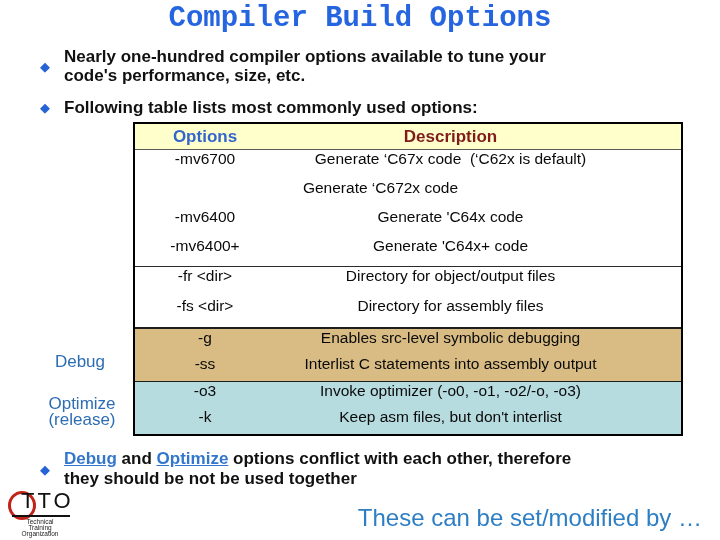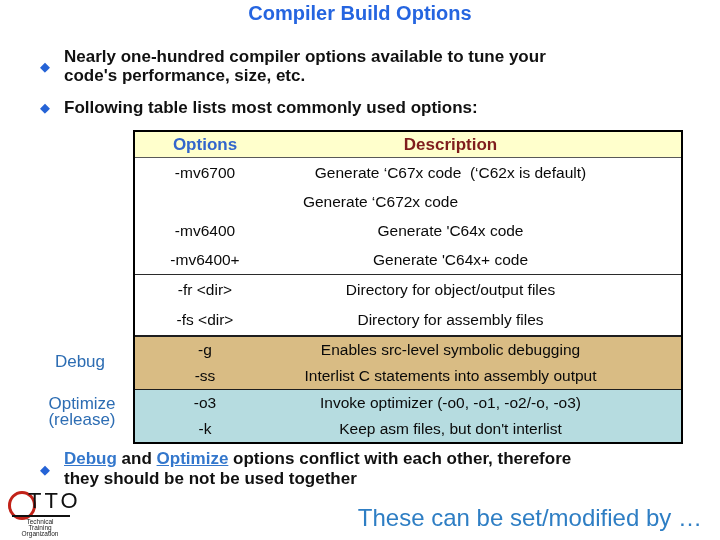--- a/index.html
+++ b/index.html
@@ -10,7 +10,7 @@
   
   .title{
     position:absolute;top:2px;left:0;right:0;text-align:center;
-    font-size:20px;font-weight:bold;color:#2565E0;letter-spacing:0;
+    font-size:29px;font-weight:bold;color:#2565E0;letter-spacing:0;font-family:Liberation Mono, monospace;
   }
   
   .bullet{position:absolute;display:flex;align-items:center;}

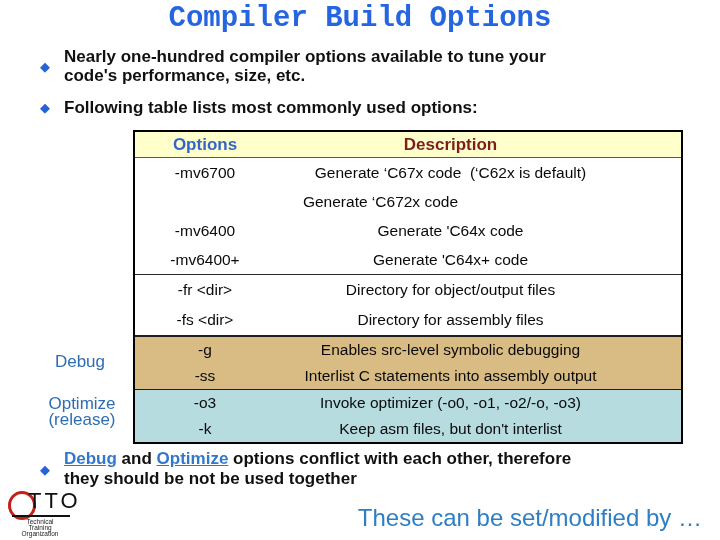--- a/index.html
+++ b/index.html
@@ -24,7 +24,7 @@
   .link{color:#3377CC;text-decoration:underline;cursor:pointer;}
   
   .options-table{
-    position:absolute;left:133px;top:130px;width:546px;
+    position:absolute;left:133px;top:122px;width:546px;
     border:2px solid #000;background:#fff;
   }
   .t-header{display:flex;align-items:center;height:25px;background:#FFFFCC;border-bottom:1px solid #595959;}

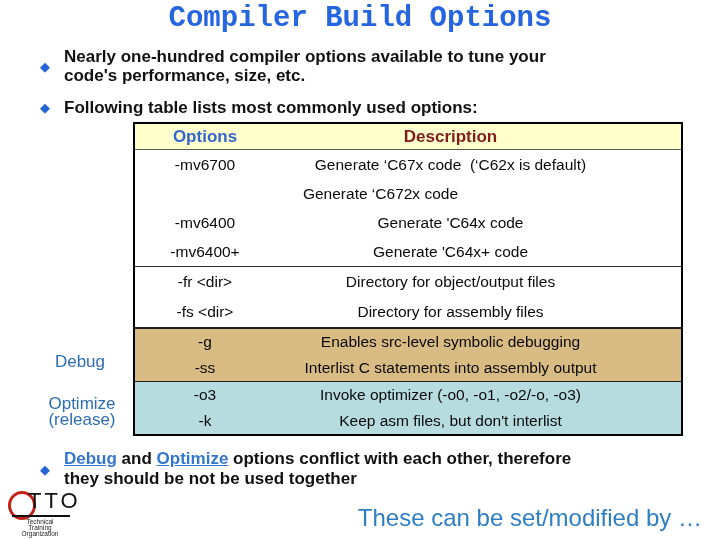--- a/index.html
+++ b/index.html
@@ -30,7 +30,7 @@
   .t-header{display:flex;align-items:center;height:25px;background:#FFFFCC;border-bottom:1px solid #595959;}
   .th-opt{width:140px;text-align:center;font-weight:bold;font-size:17px;color:#3366CC;}
   .th-desc{flex:1;text-align:center;padding-right:55px;font-weight:bold;font-size:17px;color:#7f1d1d;}
-  .t-row{display:flex;align-items:center;font-size:15.5px;color:#0a0a0a;}
+  .t-row{display:flex;align-items:flex-start;font-size:15.5px;color:#0a0a0a;}
   .td-opt{width:140px;text-align:center;}
   .td-desc{flex:1;text-align:center;padding-right:55px;white-space:pre-wrap;}
   .g1 .t-row{height:29px;}

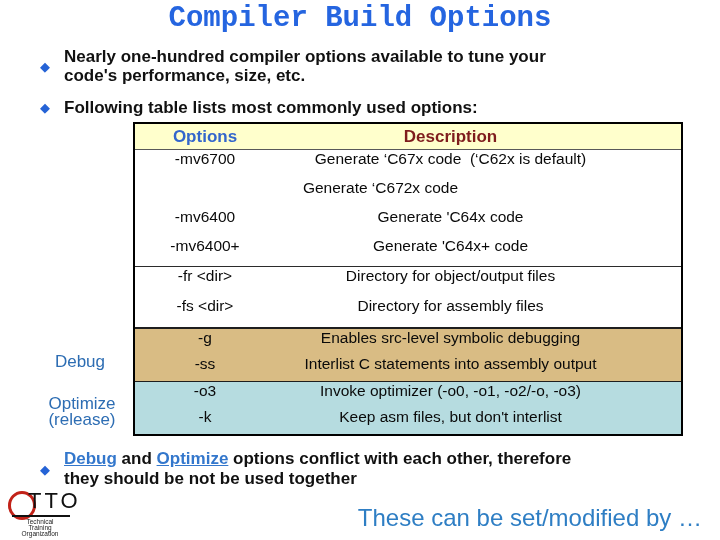--- a/index.html
+++ b/index.html
@@ -54,7 +54,7 @@
     border:3px solid #C22218;border-radius:50%;
   }
   .logo-acronym{
-    position:absolute;left:20px;top:1px;font-size:22px;color:#111;
+    position:absolute;left:13px;top:1px;font-size:22px;color:#111;
     letter-spacing:3px;font-weight:normal;
   }
   .logo-underline{position:absolute;left:4px;top:28px;width:58px;height:2px;background:#111;}

